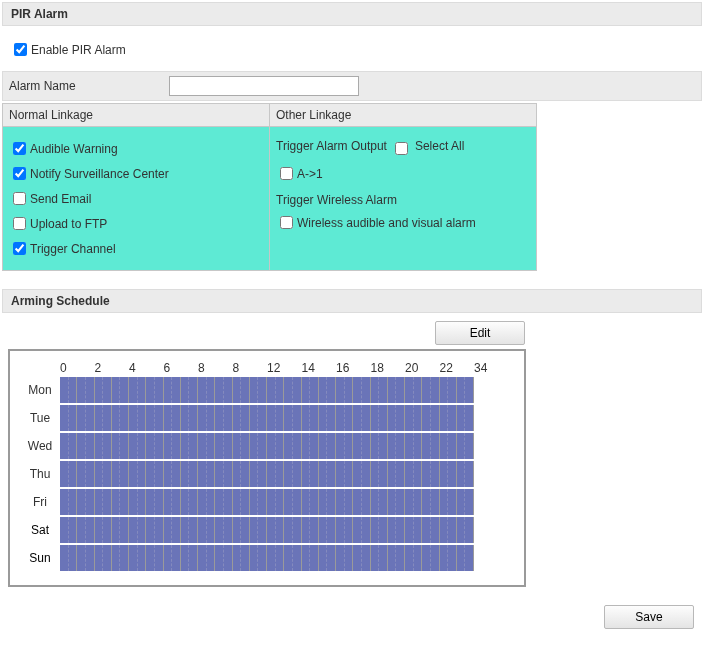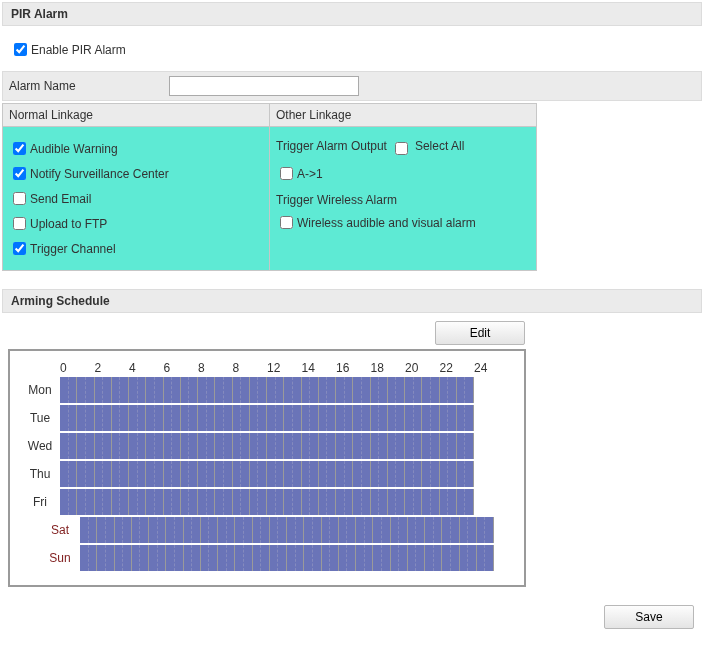--- a/index.html
+++ b/index.html
@@ -234,7 +234,7 @@
       <div class="hour-tick">18</div>
       <div class="hour-tick">20</div>
       <div class="hour-tick">22</div>
-      <div class="hour-tick">24</div>
+      <div class="hour-tick">34</div>
     </div>
   <div id="daysContainer">
       <div class="day-row">

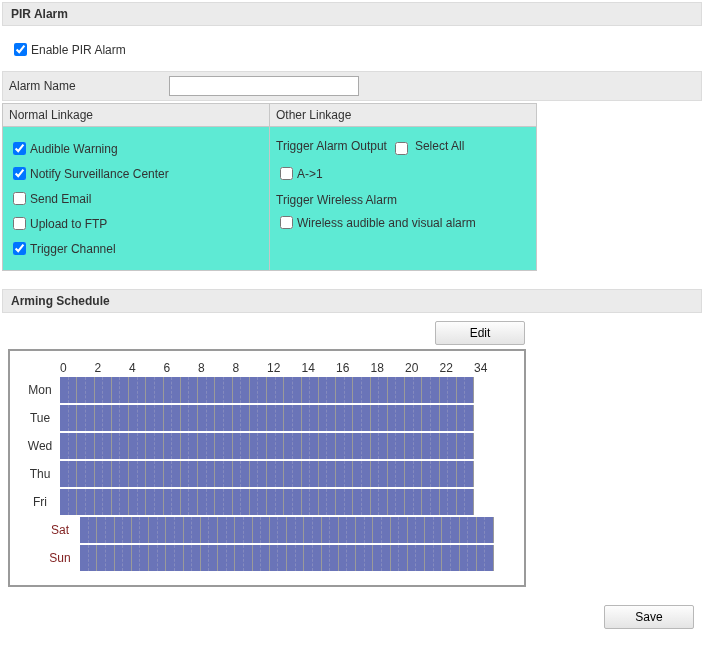--- a/index.html
+++ b/index.html
@@ -124,7 +124,7 @@
     font-size: 12px;
     padding: 4px 0;
   }
-  .day-label.weekend { color: #7f1d1d; margin-left: 20px; }
+  .day-label.weekend { color: #000000; }
   .day-bar {
     display: flex;
     height: 26px;

